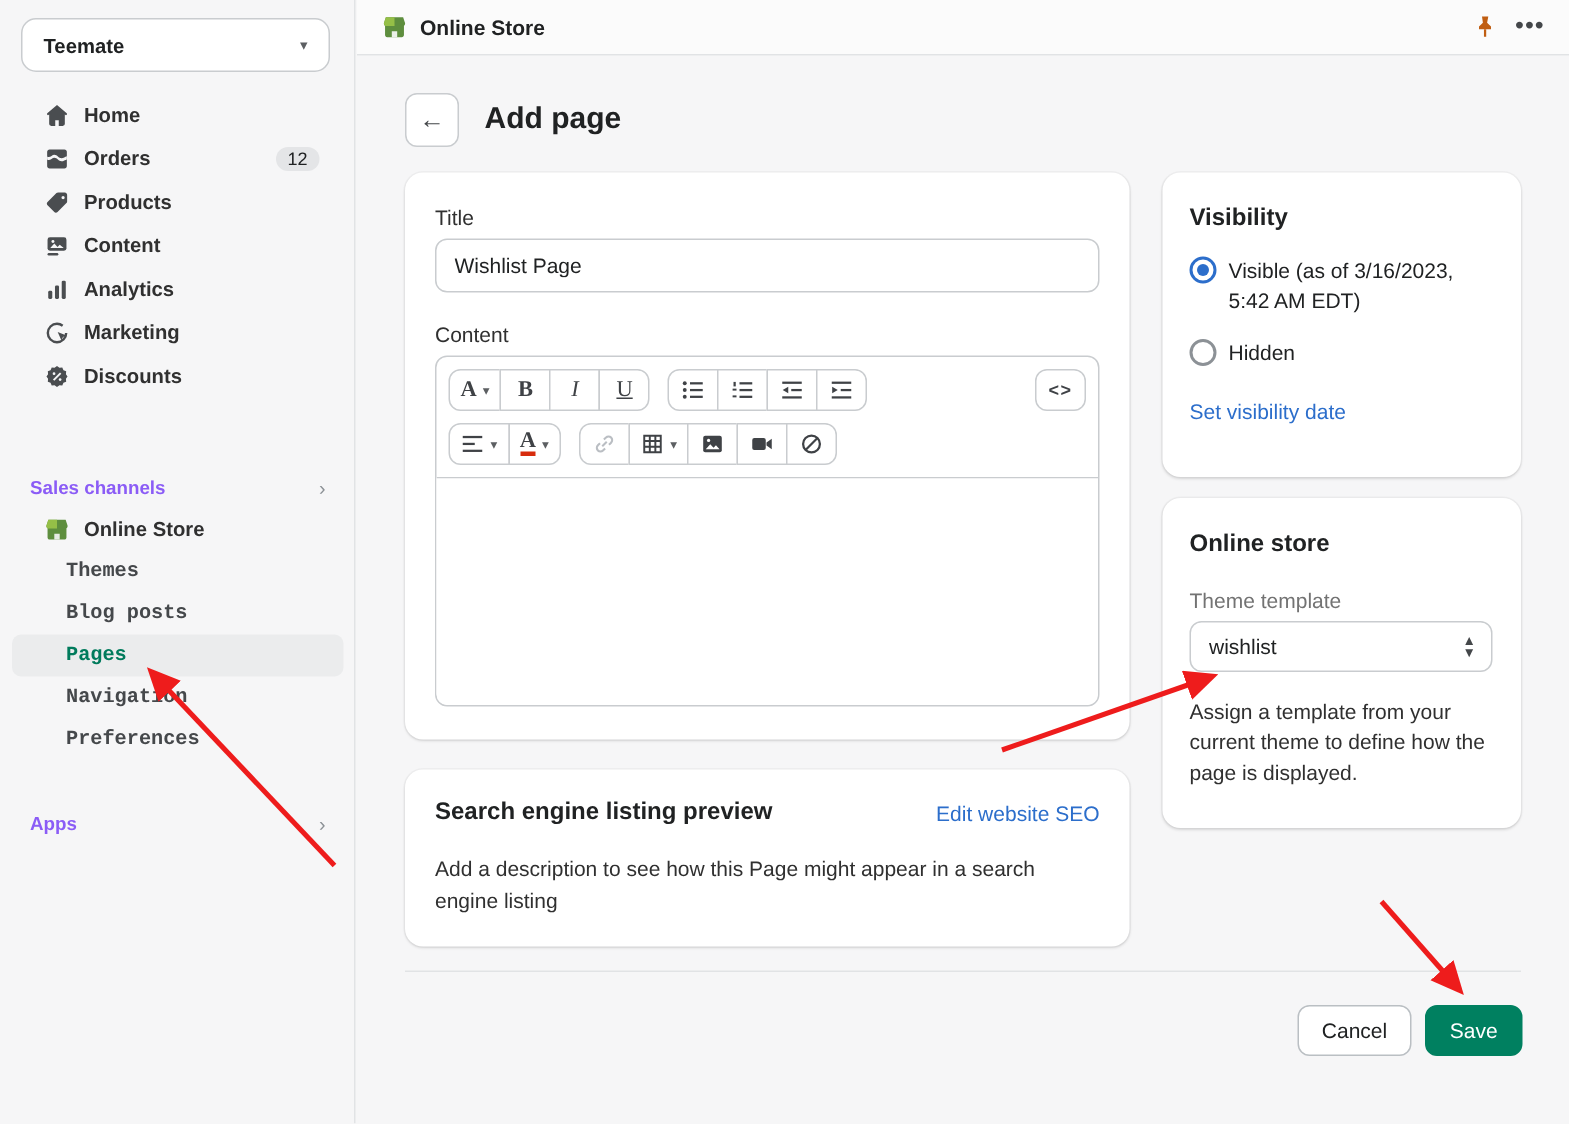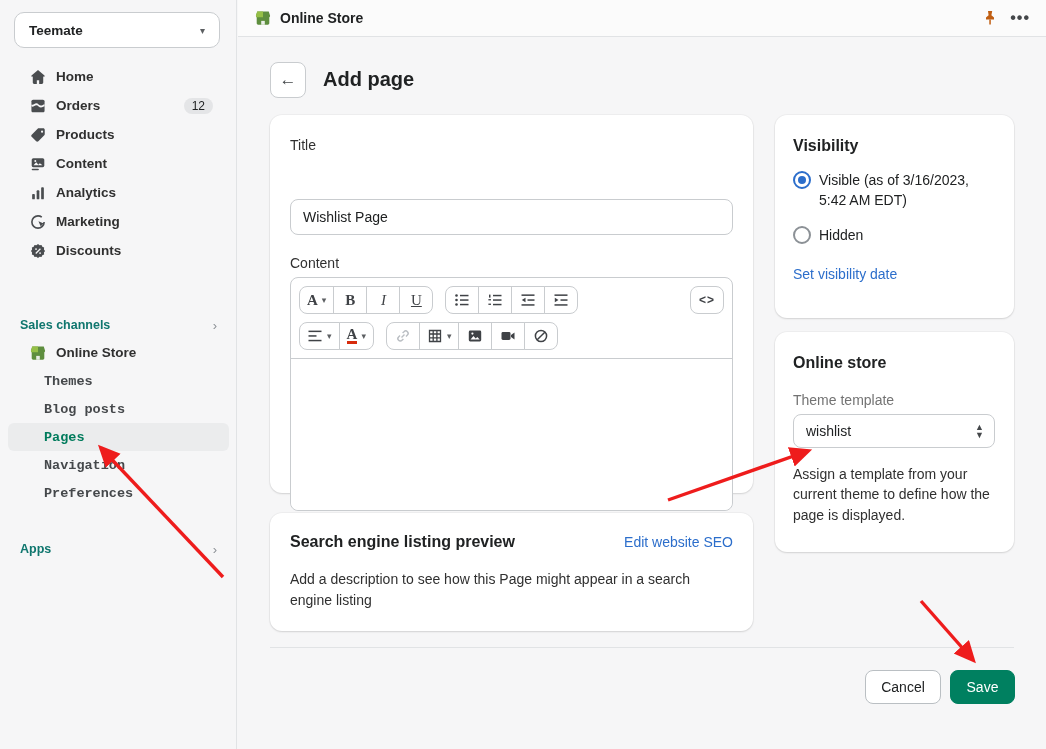--- a/index.html
+++ b/index.html
@@ -38,7 +38,7 @@
   .card { position:absolute; background:#fff; border-radius:12px; box-shadow:0 1px 2px rgba(0,0,0,.12), 0 0 0 1px rgba(0,0,0,.03); }
   .card-main { left:270px; top:115px; width:483px; height:378px; padding:22px 20px; }
   .field-label { font-size:14px; color:#303030; margin-bottom:6px; }
-  .text-input { width:443px; height:36px; border:1px solid #c9cccf; border-radius:8px; padding:0 12px; font-size:14px; color:#202223; font-family:"Liberation Sans", sans-serif; background:#fff;margin-top:40px; }
+  .text-input { width:443px; height:36px; border:1px solid #c9cccf; border-radius:8px; padding:0 12px; font-size:14px; color:#202223; font-family:"Liberation Sans", sans-serif; background:#fff; }
   .content-label { margin-top:20px; }
 
   .editor { width:443px; height:234px; border:1px solid #c9cccf; border-radius:8px; margin-top:2px; background:#fff; display:flex; flex-direction:column; }

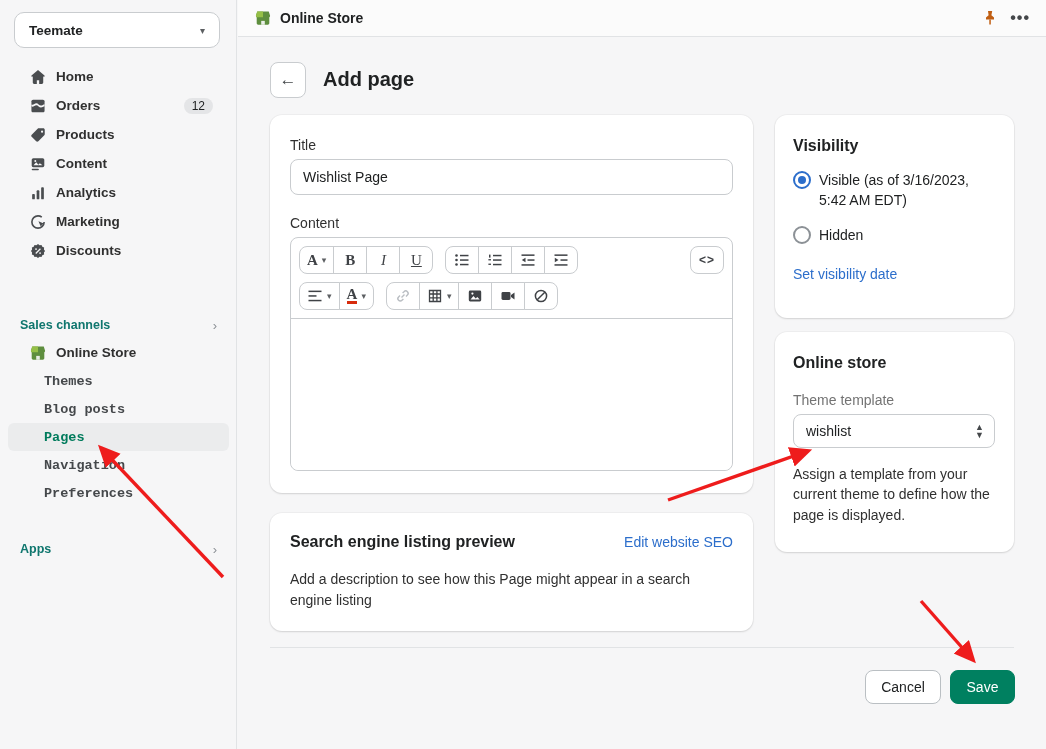--- a/index.html
+++ b/index.html
@@ -17,7 +17,7 @@
   .nav-item .lbl { font-size:13.5px; font-weight:600; color:#303030; }
   .nav-item .badge { margin-left:auto; background:#e4e5e7; color:#202223; border-radius:9px; font-size:12px; font-weight:500; padding:1px 8px; }
   .section-head { display:flex; align-items:center; justify-content:space-between; margin:0 8px; padding:0 12px 0 12px; height:26px; cursor:pointer; }
-  .section-head .slbl { font-size:12.5px; font-weight:600; color:#0f766e; }
+  .section-head .slbl { font-size:12.5px; font-weight:600; color:#8b5cf6; }
   .section-head .chev { color:#8c9196; font-size:13px; }
   .sub-item { display:flex; align-items:center; height:28px; margin:0 8px; padding-left:36px; border-radius:6px; cursor:pointer;font-family:Liberation Mono, monospace; }
   .sub-item .lbl { font-size:13.5px; font-weight:600; color:#45484b; }

